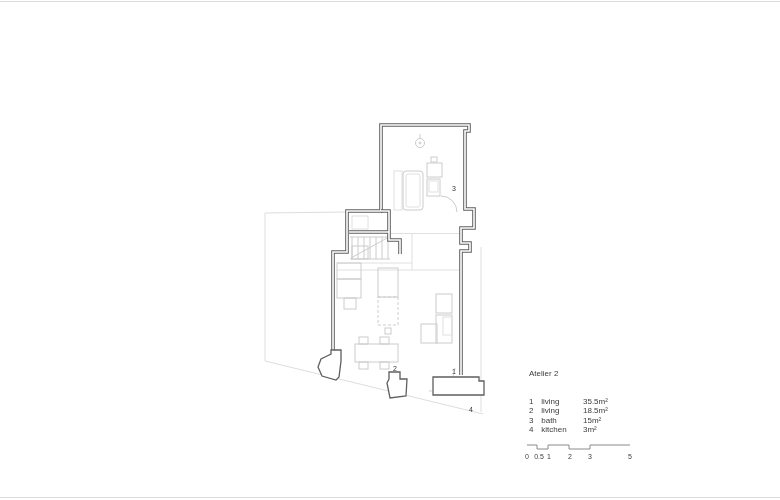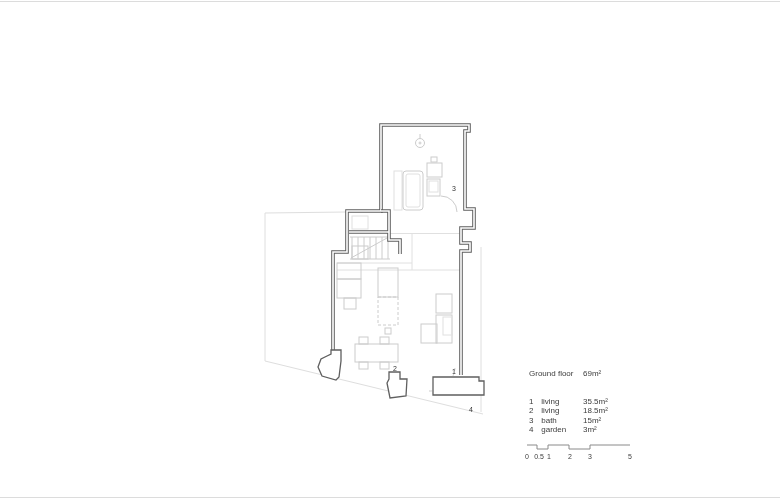--- a/index.html
+++ b/index.html
@@ -131,6 +131,7 @@
 </svg>
 
 <div class="legend legend-title">
+  <div class="lg-title-line">Atelier 2</div>
   <div class="lg-title-line">
     <span>Ground floor</span>
     <span class="lg-area">69m²</span>

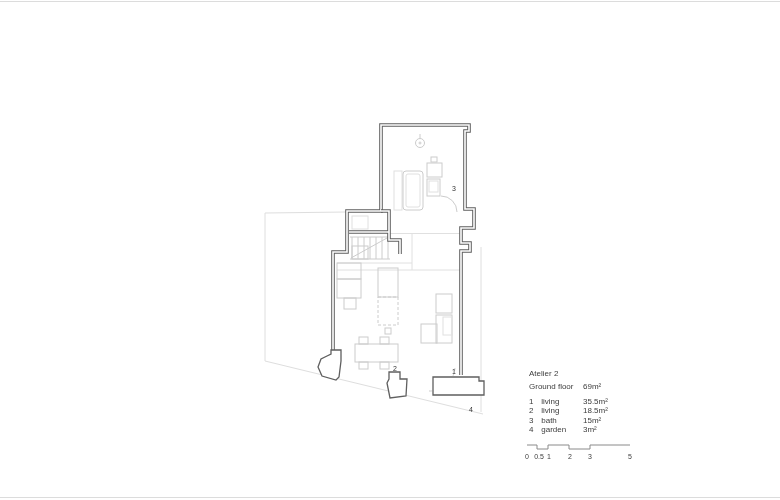--- a/index.html
+++ b/index.html
@@ -132,10 +132,6 @@
 
 <div class="legend legend-title">
   <div class="lg-title-line">Atelier 2</div>
-  <div class="lg-title-line">
-    <span>Ground floor</span>
-    <span class="lg-area">69m²</span>
-  </div>
 </div>
 
 <div class="legend legend-rows">

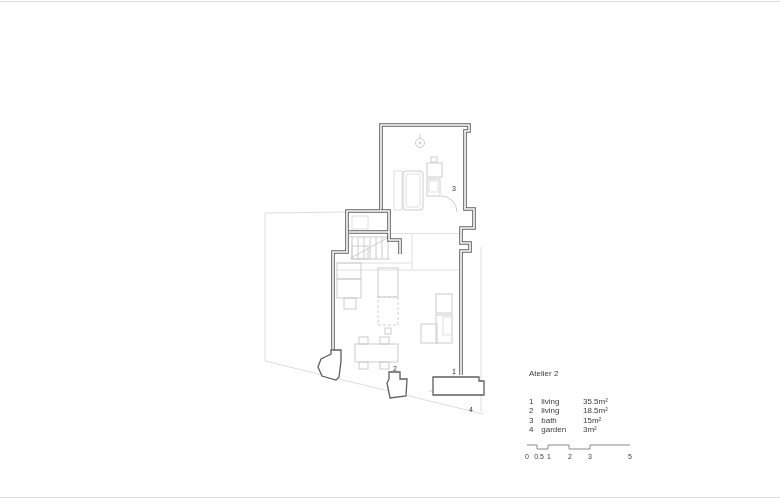--- a/index.html
+++ b/index.html
@@ -152,7 +152,7 @@
   </div>
   <div class="lg-line">
     <span class="lg-num">4</span>
-    <span>garden</span>
+    <span>kitchen</span>
     <span class="lg-area">3m²</span>
   </div>
 </div>

